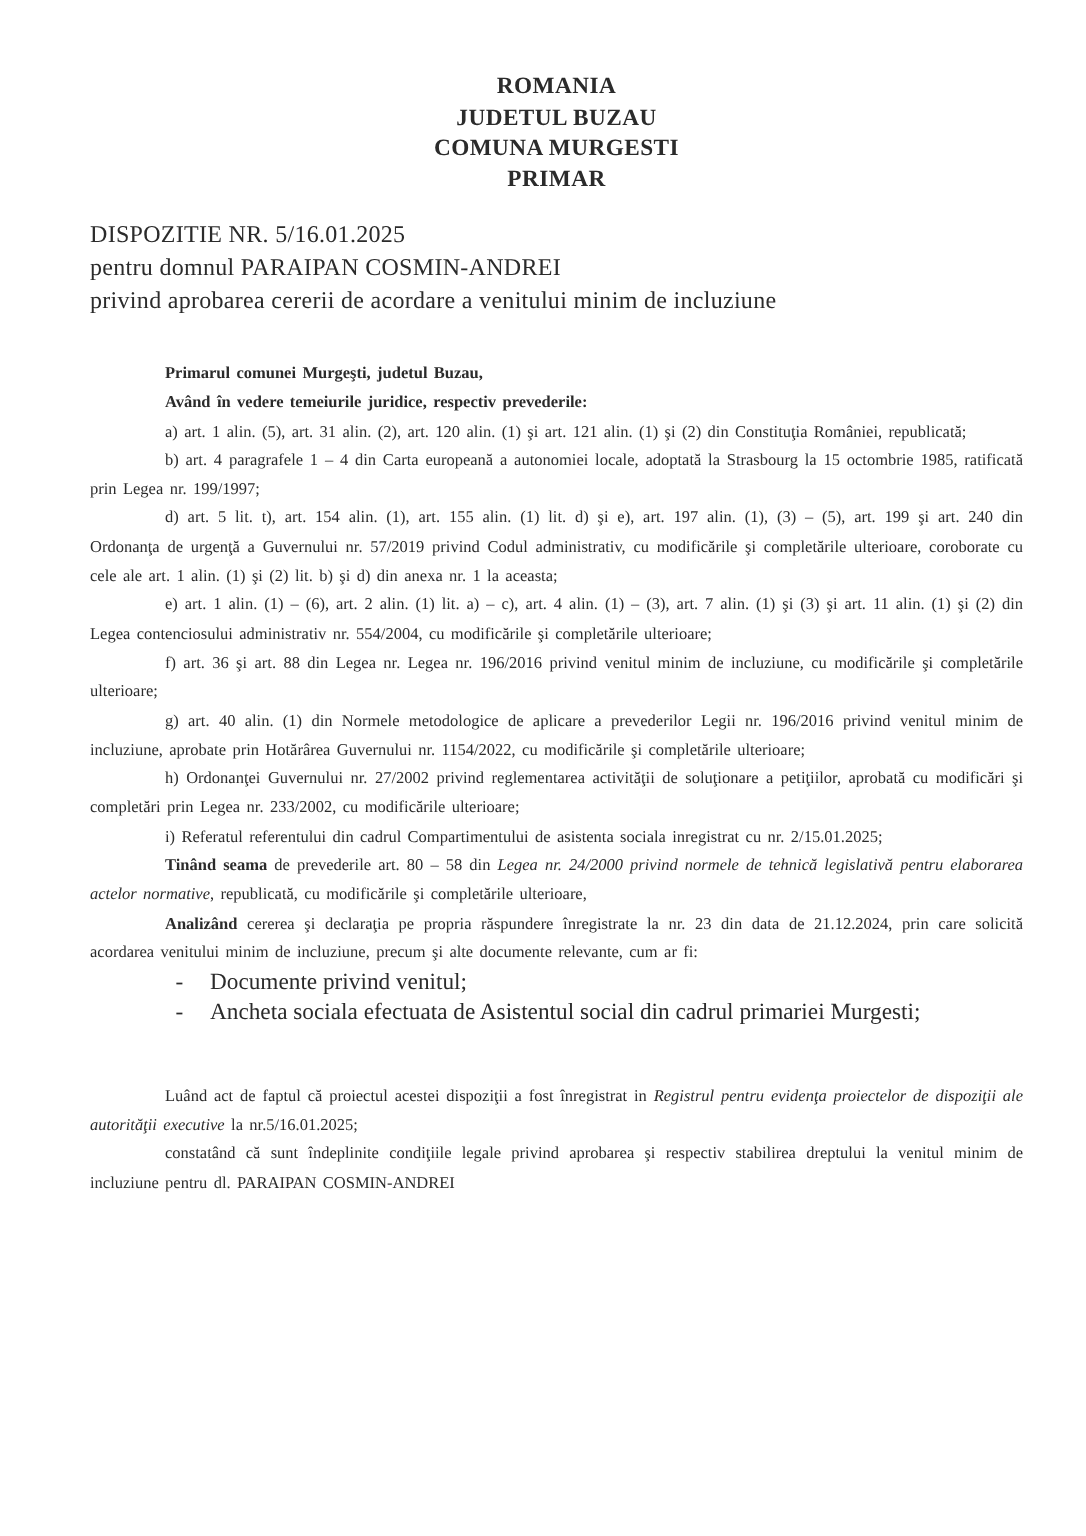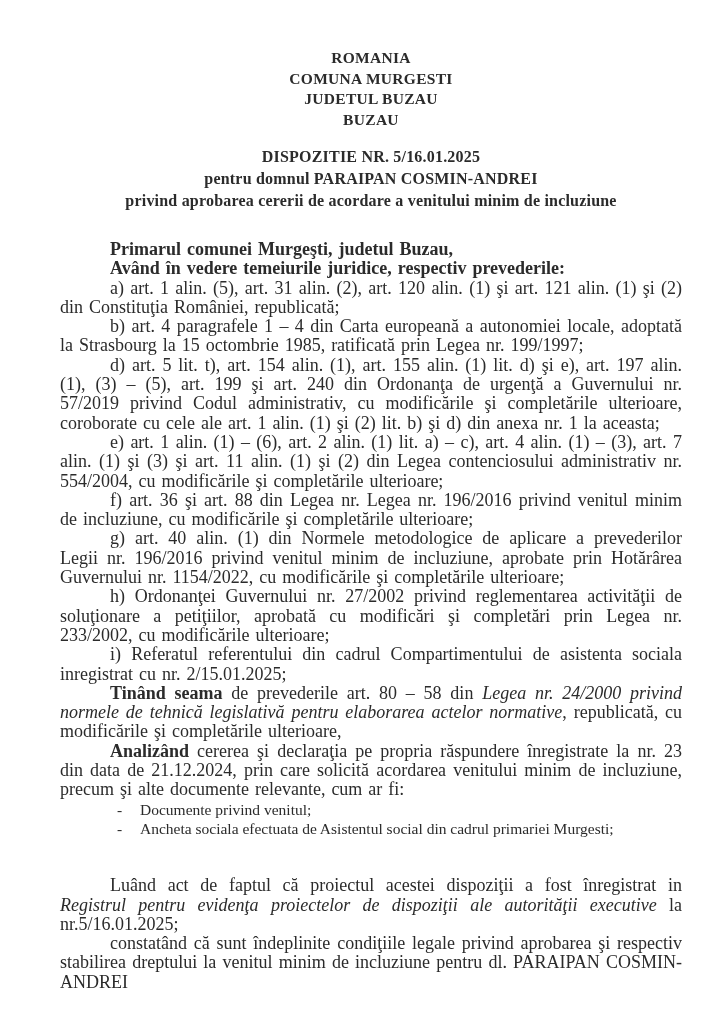--- a/index.html
+++ b/index.html
@@ -72,8 +72,8 @@
 
   <div>
     <div class="hdr-line">ROMANIA</div>
+    <div class="hdr-line">JUDETUL BUZAU</div>
     <div class="hdr-line">COMUNA MURGESTI</div>
-    <div class="hdr-line">JUDETUL BUZAU</div>
     <div class="hdr-line">BUZAU</div>
   </div>
 

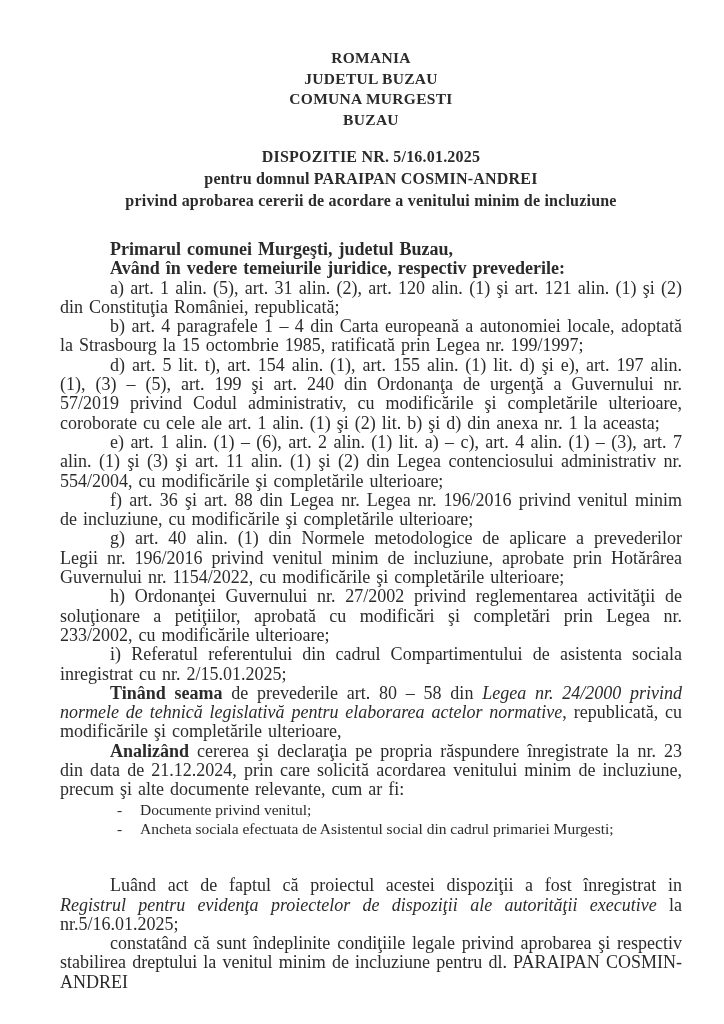--- a/index.html
+++ b/index.html
@@ -74,7 +74,7 @@
     <div class="hdr-line">ROMANIA</div>
     <div class="hdr-line">JUDETUL BUZAU</div>
     <div class="hdr-line">COMUNA MURGESTI</div>
-    <div class="hdr-line">BUZAU</div>
+    <div class="hdr-line">PRIMAR</div>
   </div>
 
   <div class="title-block">

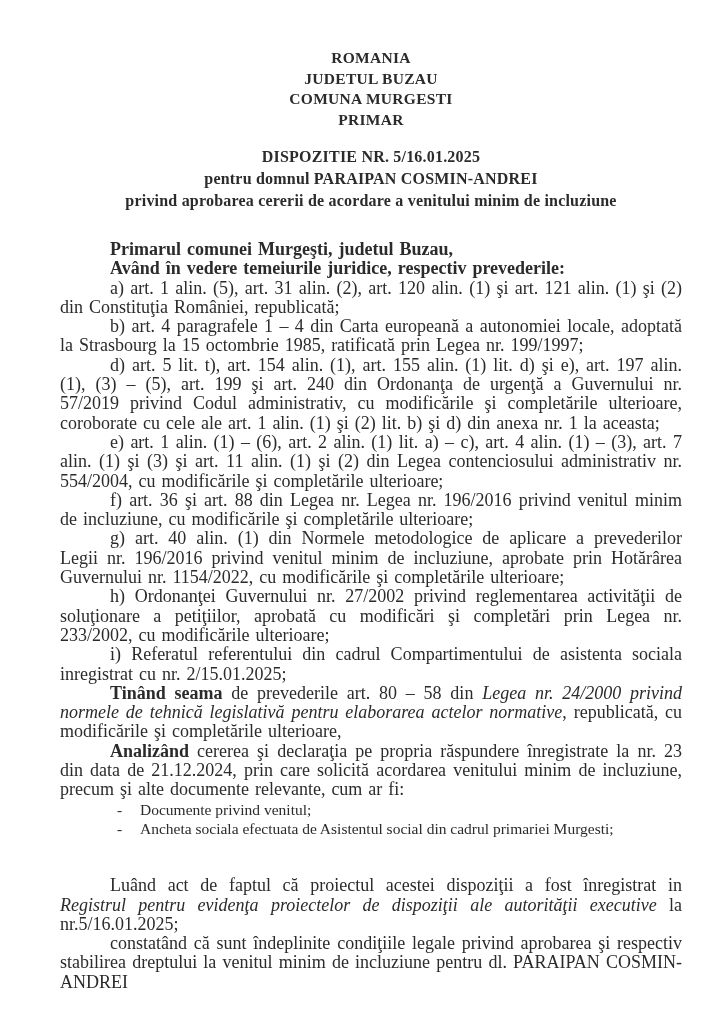--- a/index.html
+++ b/index.html
@@ -29,8 +29,8 @@
     margin-top: 16px;
   }
   .title-line {
-    text-align: center;
-    font-weight: 700;
+    text-align: left;
+    font-weight: 400;
     font-size: 16px;
     line-height: 22px;
     letter-spacing: 0.2px;

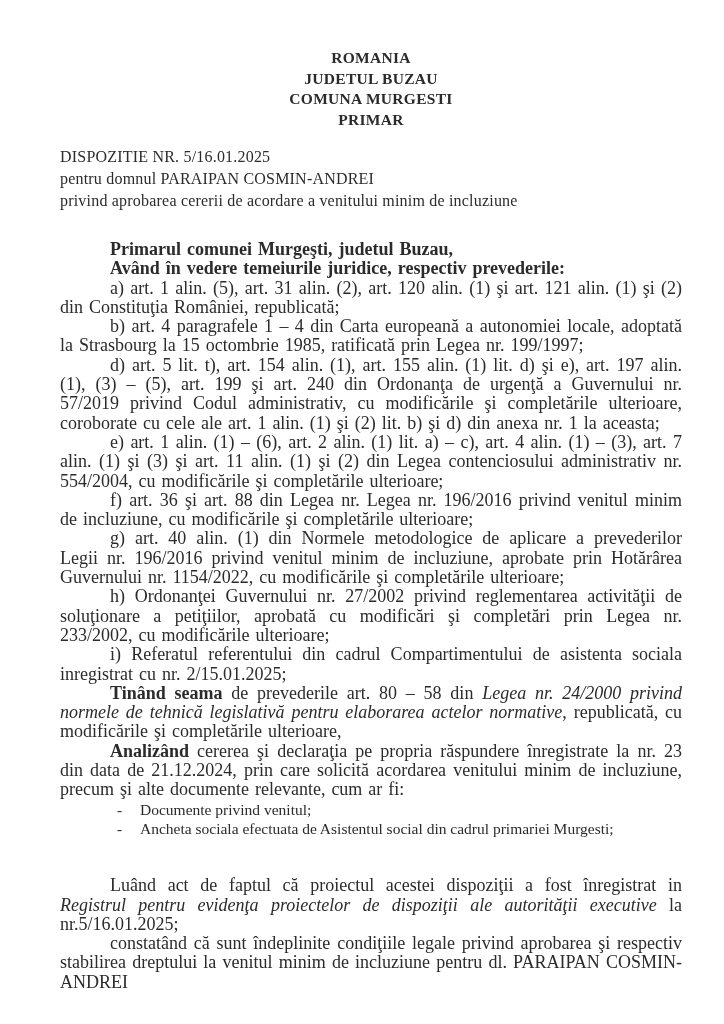--- a/index.html
+++ b/index.html
@@ -42,7 +42,7 @@
     margin: 0;
     text-align: justify;
     text-indent: 50px;
-    font-size: 18px;
+    font-size: 11px;
     line-height: 19.3px;
     word-spacing: 1.5px;
   }

